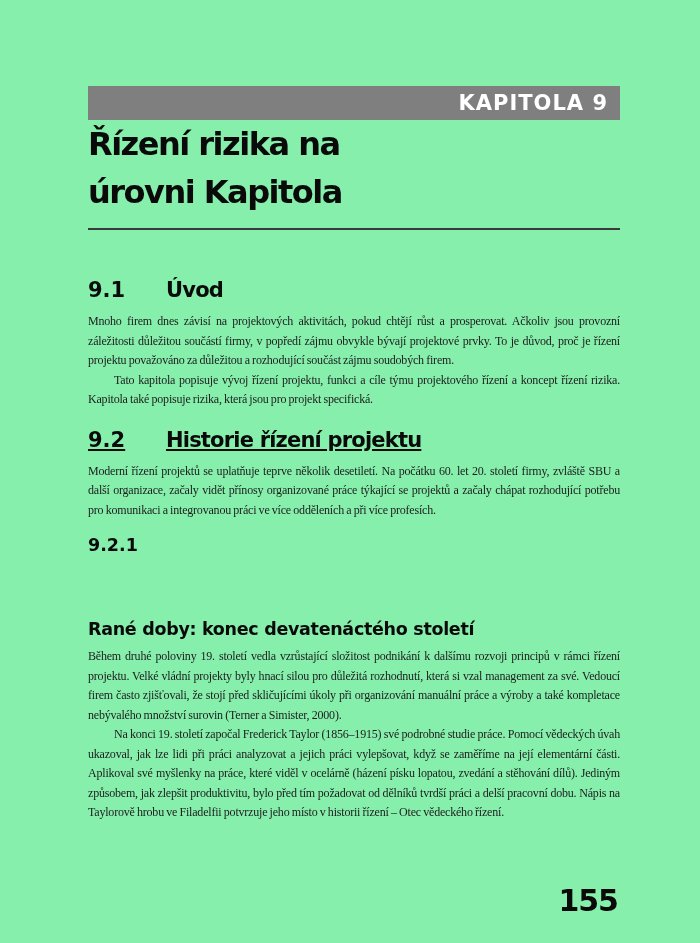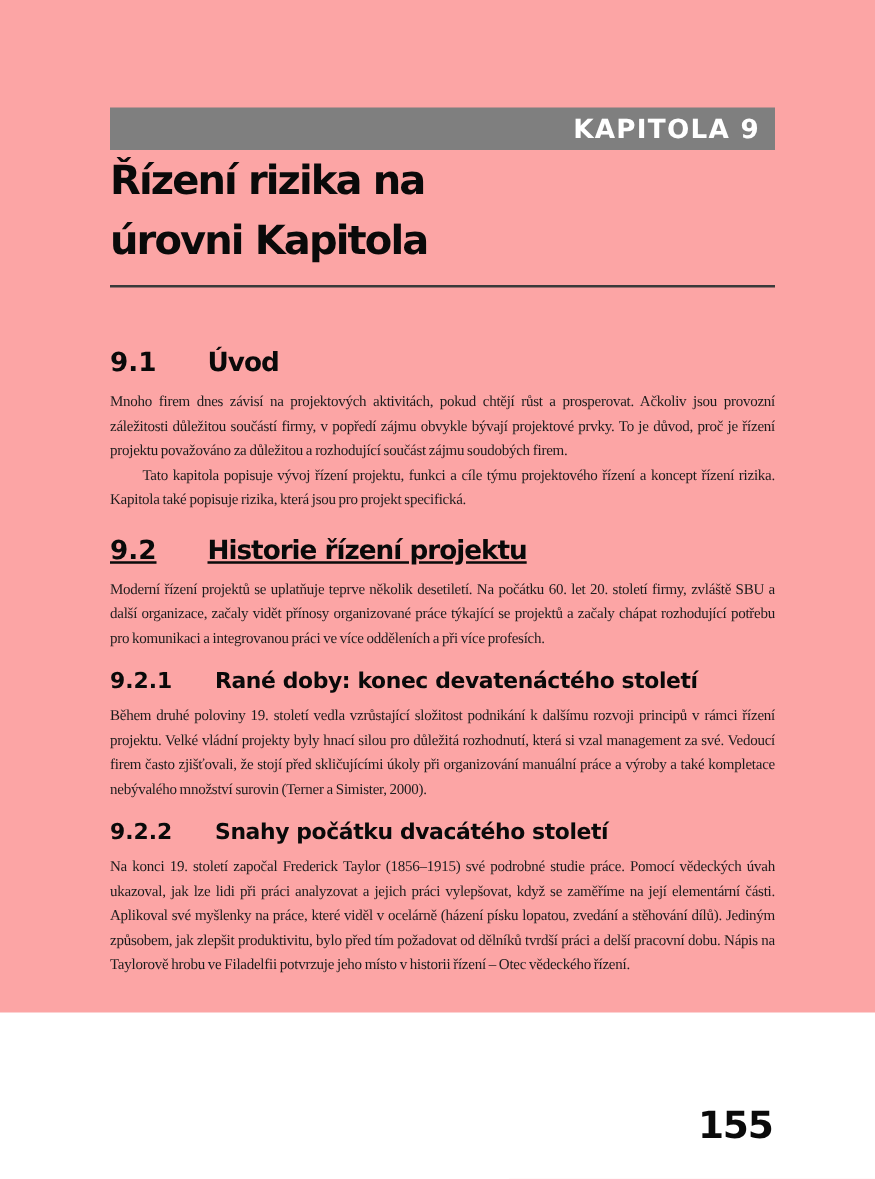--- a/index.html
+++ b/index.html
@@ -12,8 +12,8 @@
   }
   .page {
     position: relative;
-    width: 700px; height: 810px;
-    background: #fca5a5;
+    width: 700px; height: 943px;
+    background: #86efac;
   }
   .content {
     position: absolute;

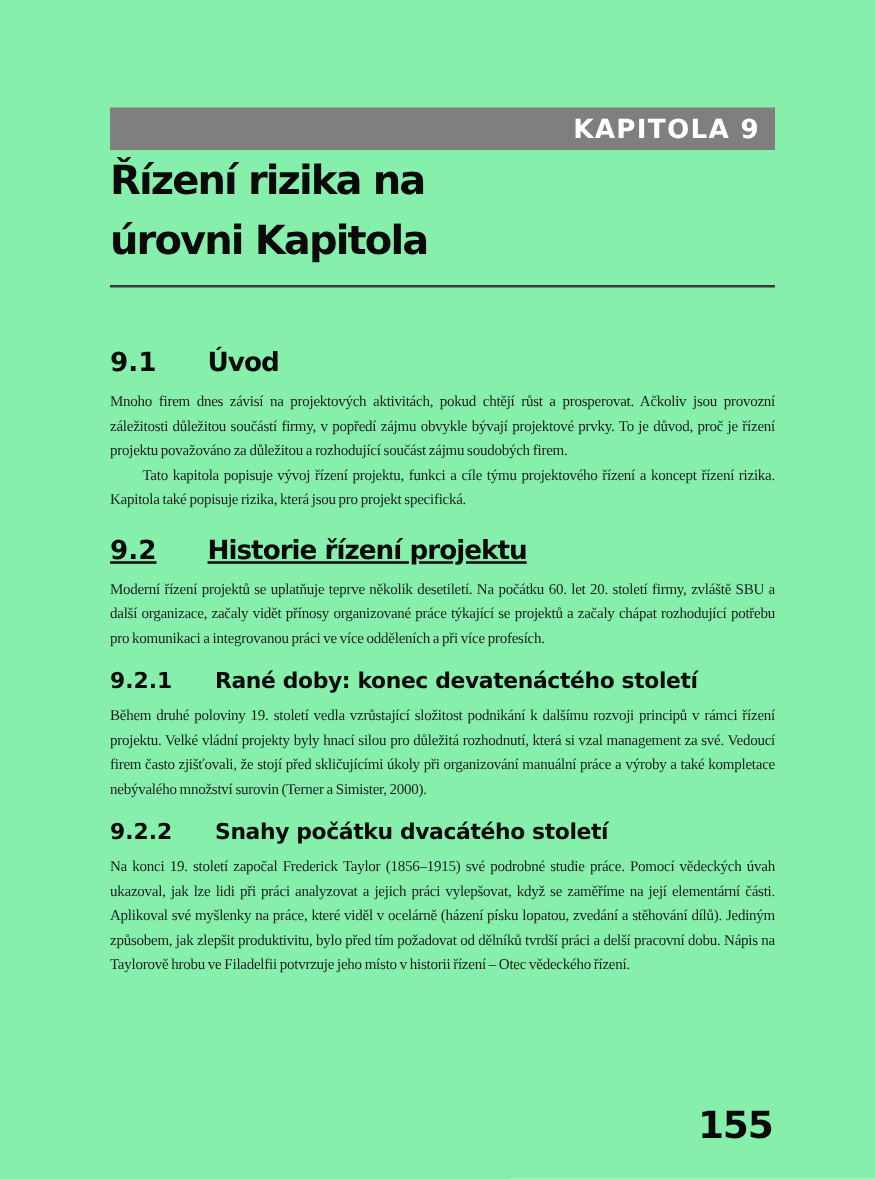--- a/index.html
+++ b/index.html
@@ -68,6 +68,7 @@
     line-height: 24px;
     letter-spacing: -0.3px;
     color: #0a0a0a;
+    flex-direction: column;
   }
   .subsection-heading .sec-num { width: 84px; flex: 0 0 84px; letter-spacing: 0; }
   p.body-par {

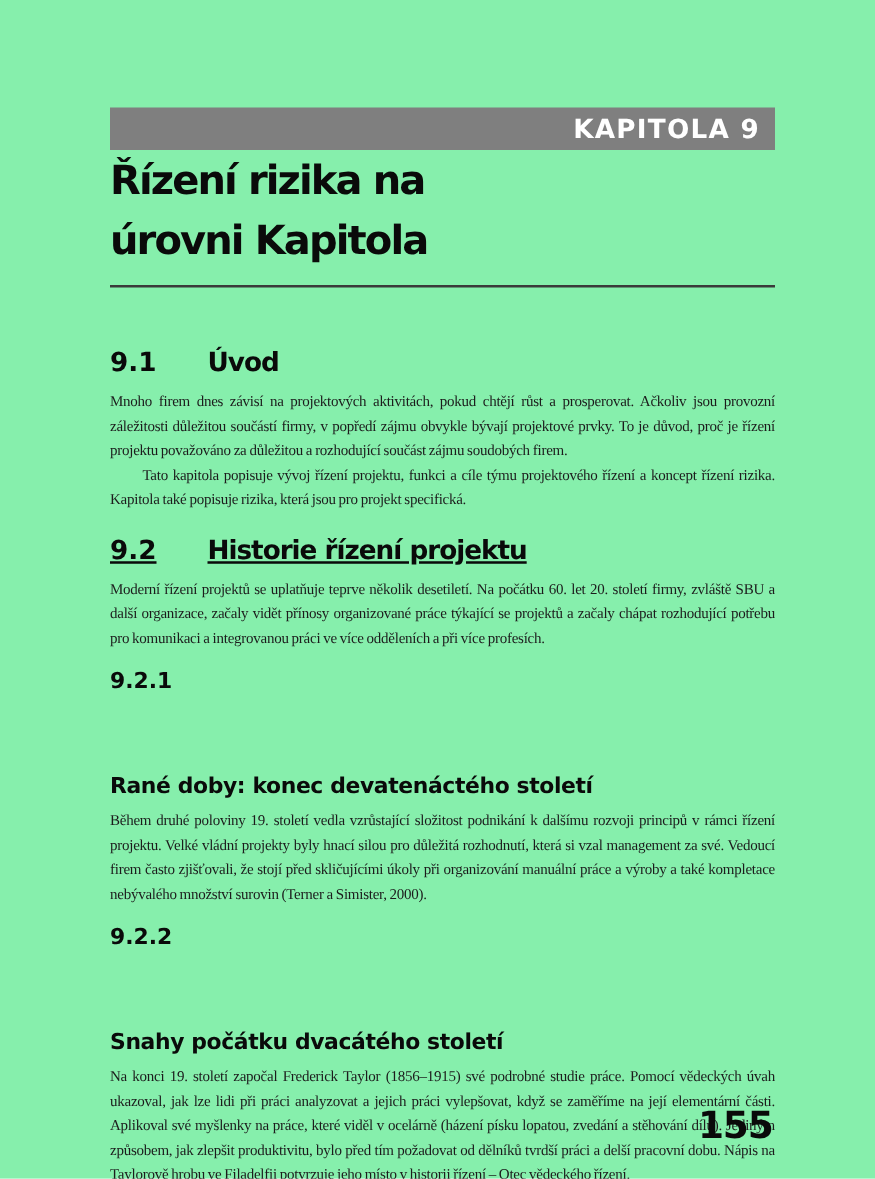--- a/index.html
+++ b/index.html
@@ -130,10 +130,6 @@
     </h3>
     <p class="body-par">Během druhé poloviny 19. století vedla vzrůstající složitost podnikání k dalšímu rozvoji principů v rámci řízení projektu. Velké vládní projekty byly hnací silou pro důležitá rozhodnutí, která si vzal management za své. Vedoucí firem často zjišťovali, že stojí před skličujícími úkoly při organizování manuální práce a výroby a také kompletace nebývalého množství surovin (Terner a Simister, 2000).</p>
 
-    <h3 class="subsection-heading">
-      <span class="sec-num">9.2.2</span>
-      <span class="sec-title">Snahy počátku dvacátého století</span>
-    </h3>
     <p class="body-par">Na konci 19. století započal Frederick Taylor (1856–1915) své podrobné studie práce. Pomocí vědeckých úvah ukazoval, jak lze lidi při práci analyzovat a jejich práci vylepšovat, když se zaměříme na její elementární části. Aplikoval své myšlenky na práce, které viděl v ocelárně (házení písku lopatou, zvedání a stěhování dílů). Jediným způsobem, jak zlepšit produktivitu, bylo před tím požadovat od dělníků tvrdší práci a delší pracovní dobu. Nápis na Taylorově hrobu ve Filadelfii potvrzuje jeho místo v historii řízení – Otec vědeckého řízení.</p>
 
   </div>

